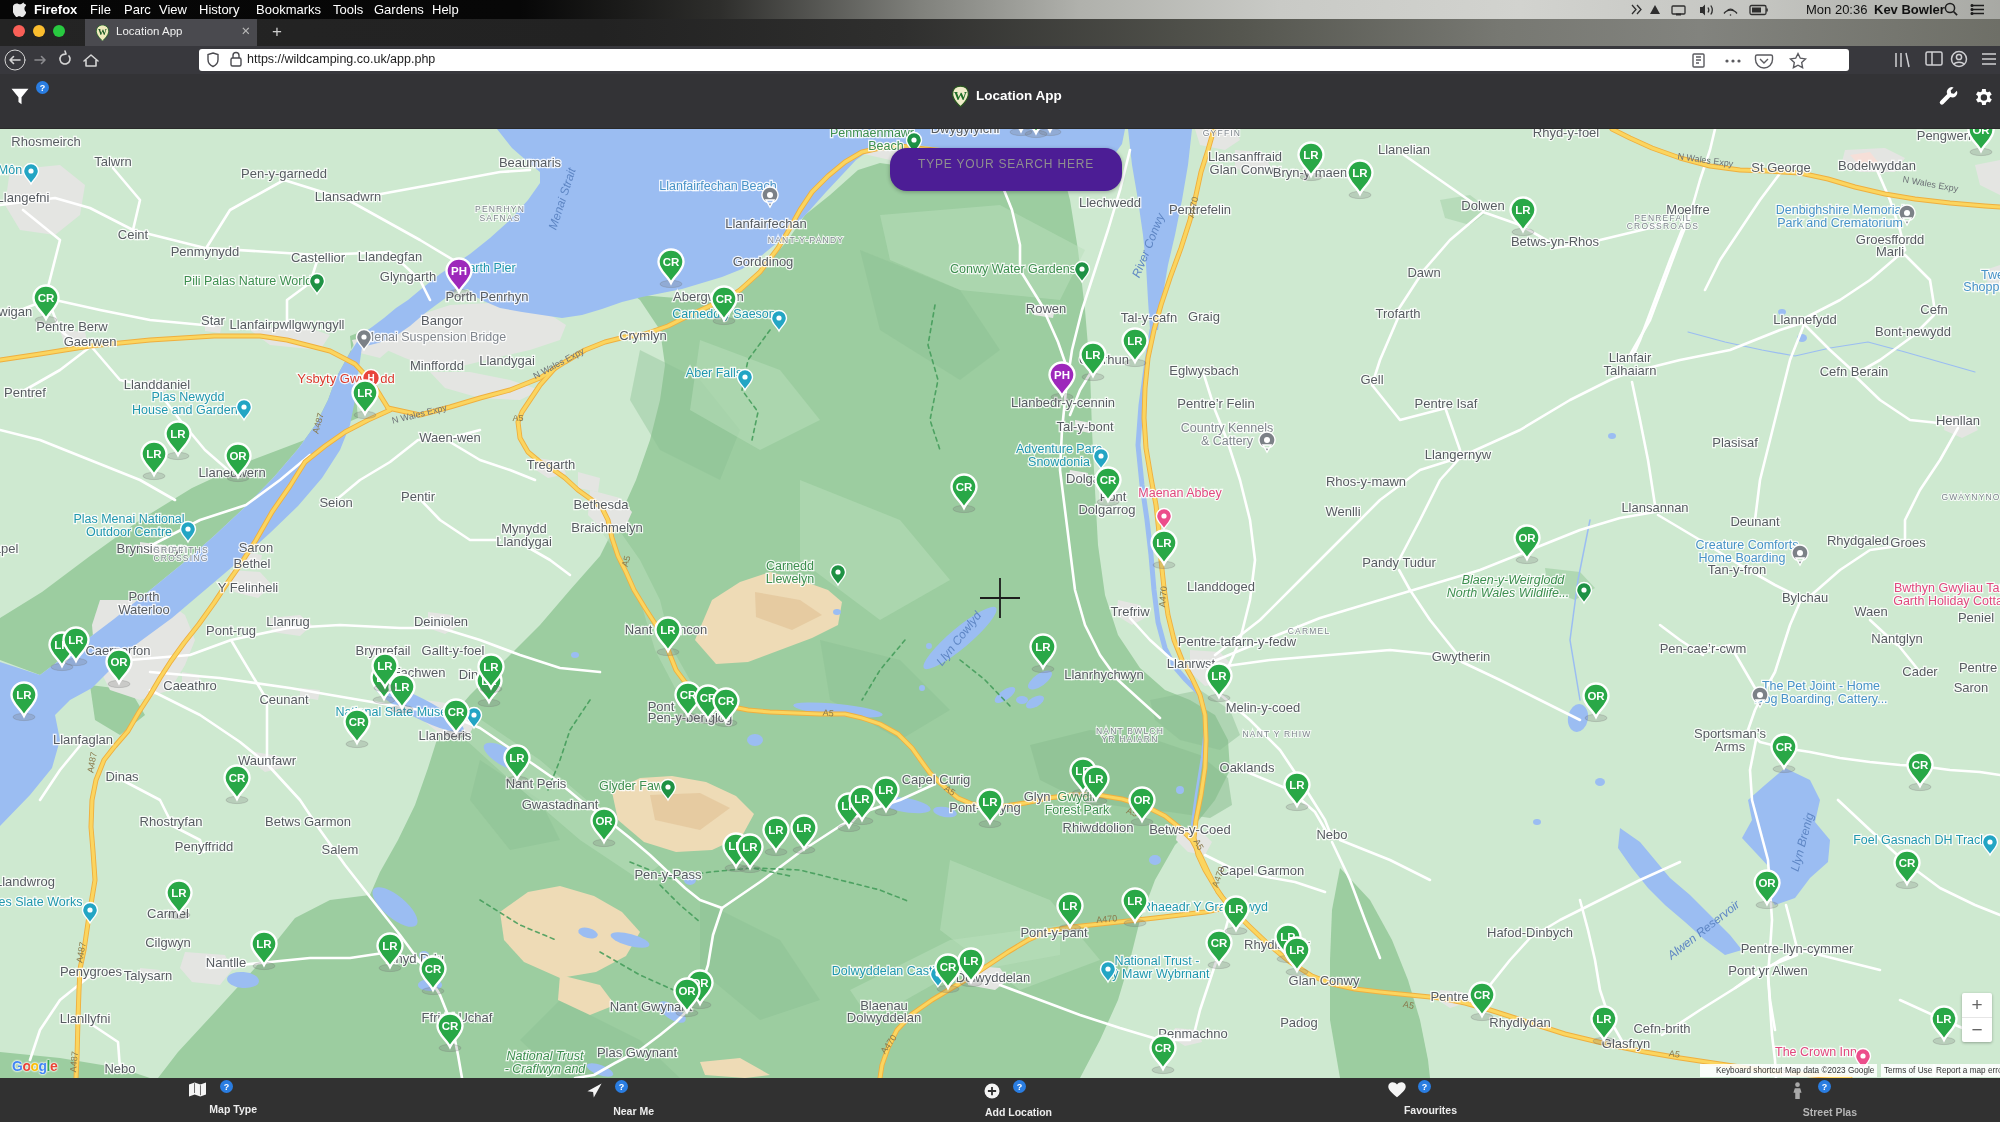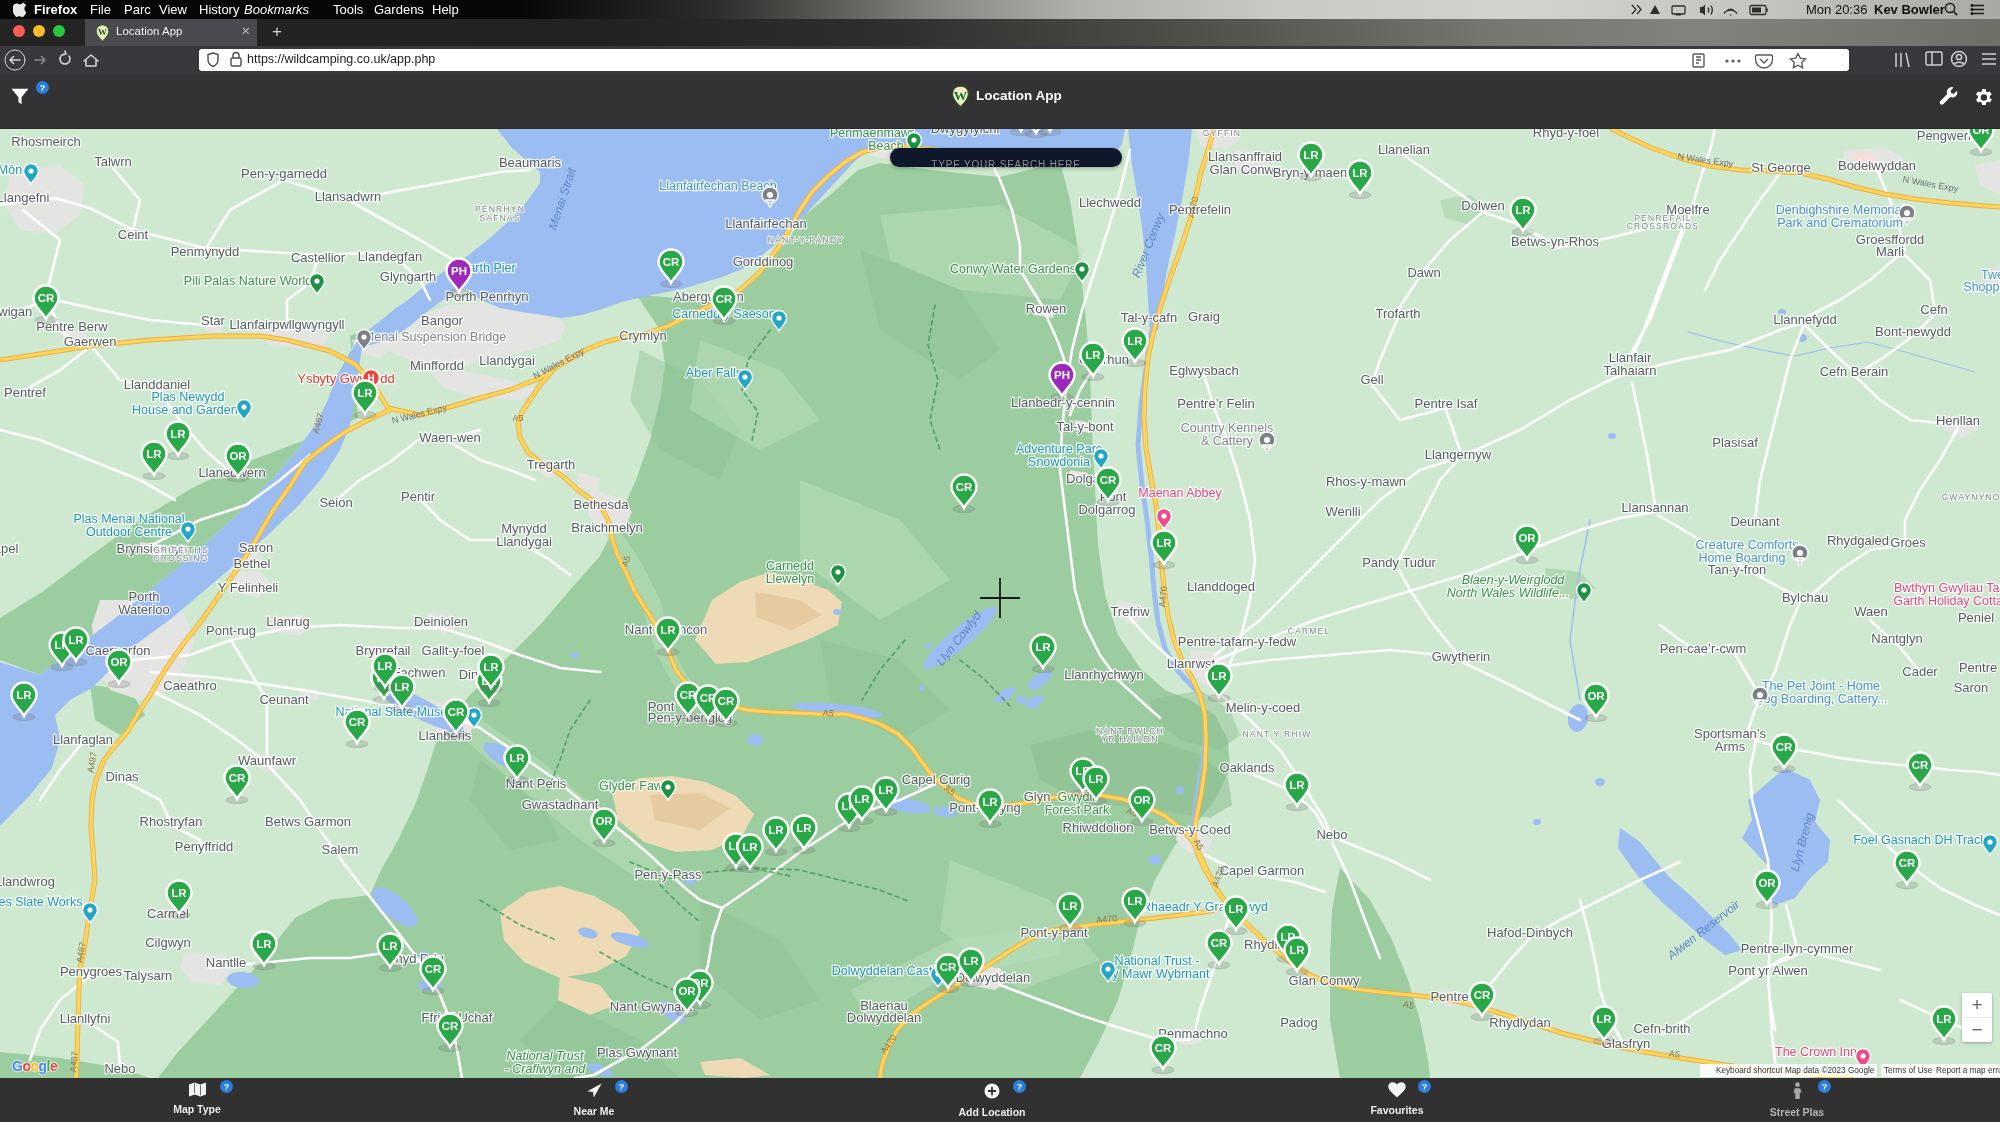--- a/index.html
+++ b/index.html
@@ -44,7 +44,7 @@
   <span style="left:124px;">Parc</span>
   <span style="left:159px;">View</span>
   <span style="left:199px;">History</span>
-  <span style="left:244px;font-style:italic;">Bookmarks</span>
+  <span style="left:256px;">Bookmarks</span>
   <span style="left:333px;">Tools</span>
   <span style="left:374px;">Gardens</span>
   <span style="left:432px;">Help</span>

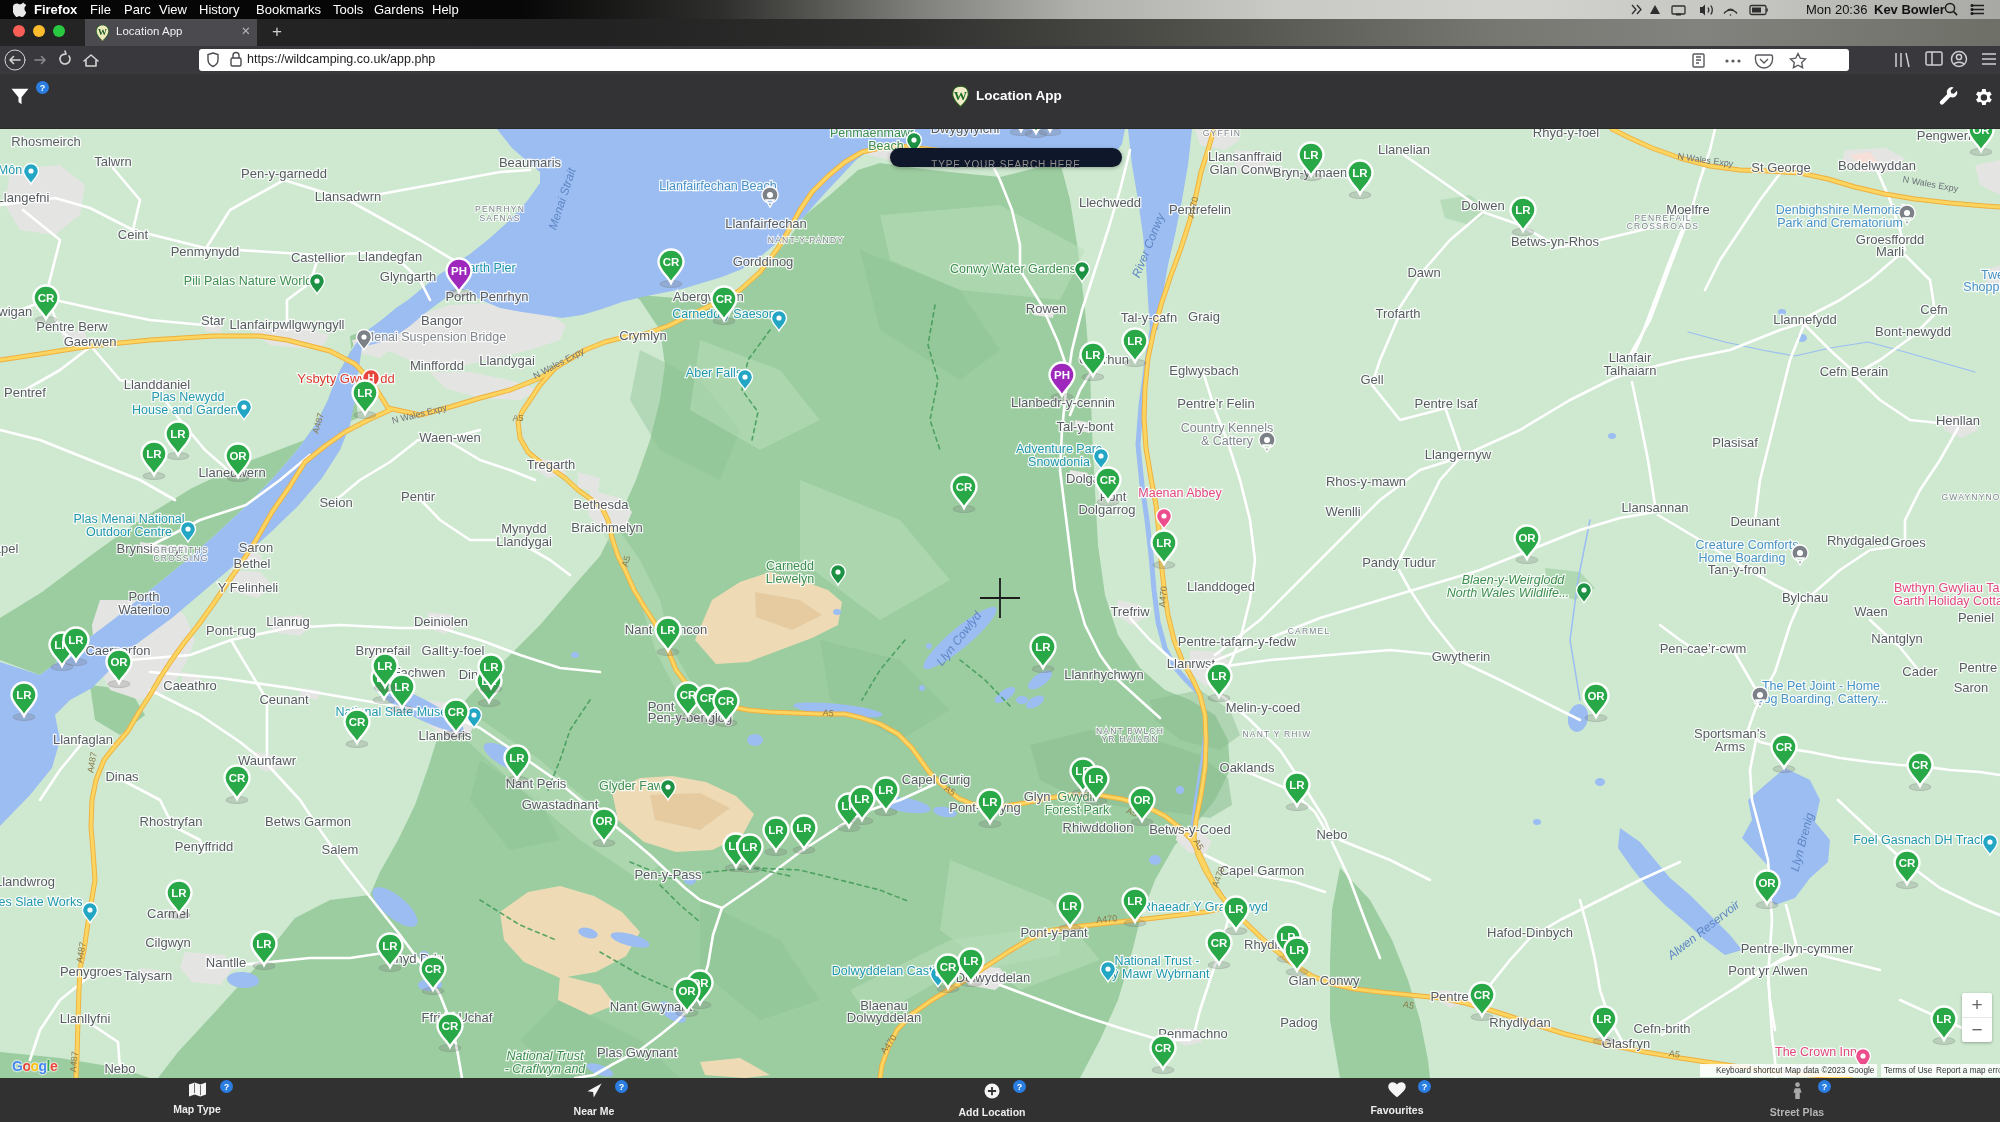--- a/index.html
+++ b/index.html
@@ -22,8 +22,8 @@
   .qbadge { position:absolute; width:13px; height:13px; background:#2a7de1; border:1px solid #fff0; border-radius:50%; color:#fff;
     font-size:9px; font-weight:bold; text-align:center; line-height:13px; }
   .mapwrap { position:absolute; left:0; top:129px; width:2000px; height:949px; background:#cde8cf; }
-  .searchpill { position:absolute; left:890px; top:148px; width:232px; height:19px; background:#0f172a; border-radius:17px;
-    box-shadow:0 1px 4px rgba(0,0,0,0.3); color:#8f8f8f; font-size:10px; letter-spacing:0.8px; text-align:center; line-height:33px; }
+  .searchpill { position:absolute; left:890px; top:148px; width:232px; height:43px; background:#4c1d95; border-radius:17px;
+    box-shadow:0 1px 4px rgba(0,0,0,0.3); color:#8f8f8f; font-size:12px; letter-spacing:0.8px; text-align:center; line-height:33px; }
   .zoomctl { position:absolute; left:1962px; top:993px; width:30px; height:49px; background:#fff; border-radius:2px;
     box-shadow:0 1px 3px rgba(0,0,0,0.3); color:#666; }
   .zoomctl div { height:24px; text-align:center; font-size:19px; line-height:23px; }

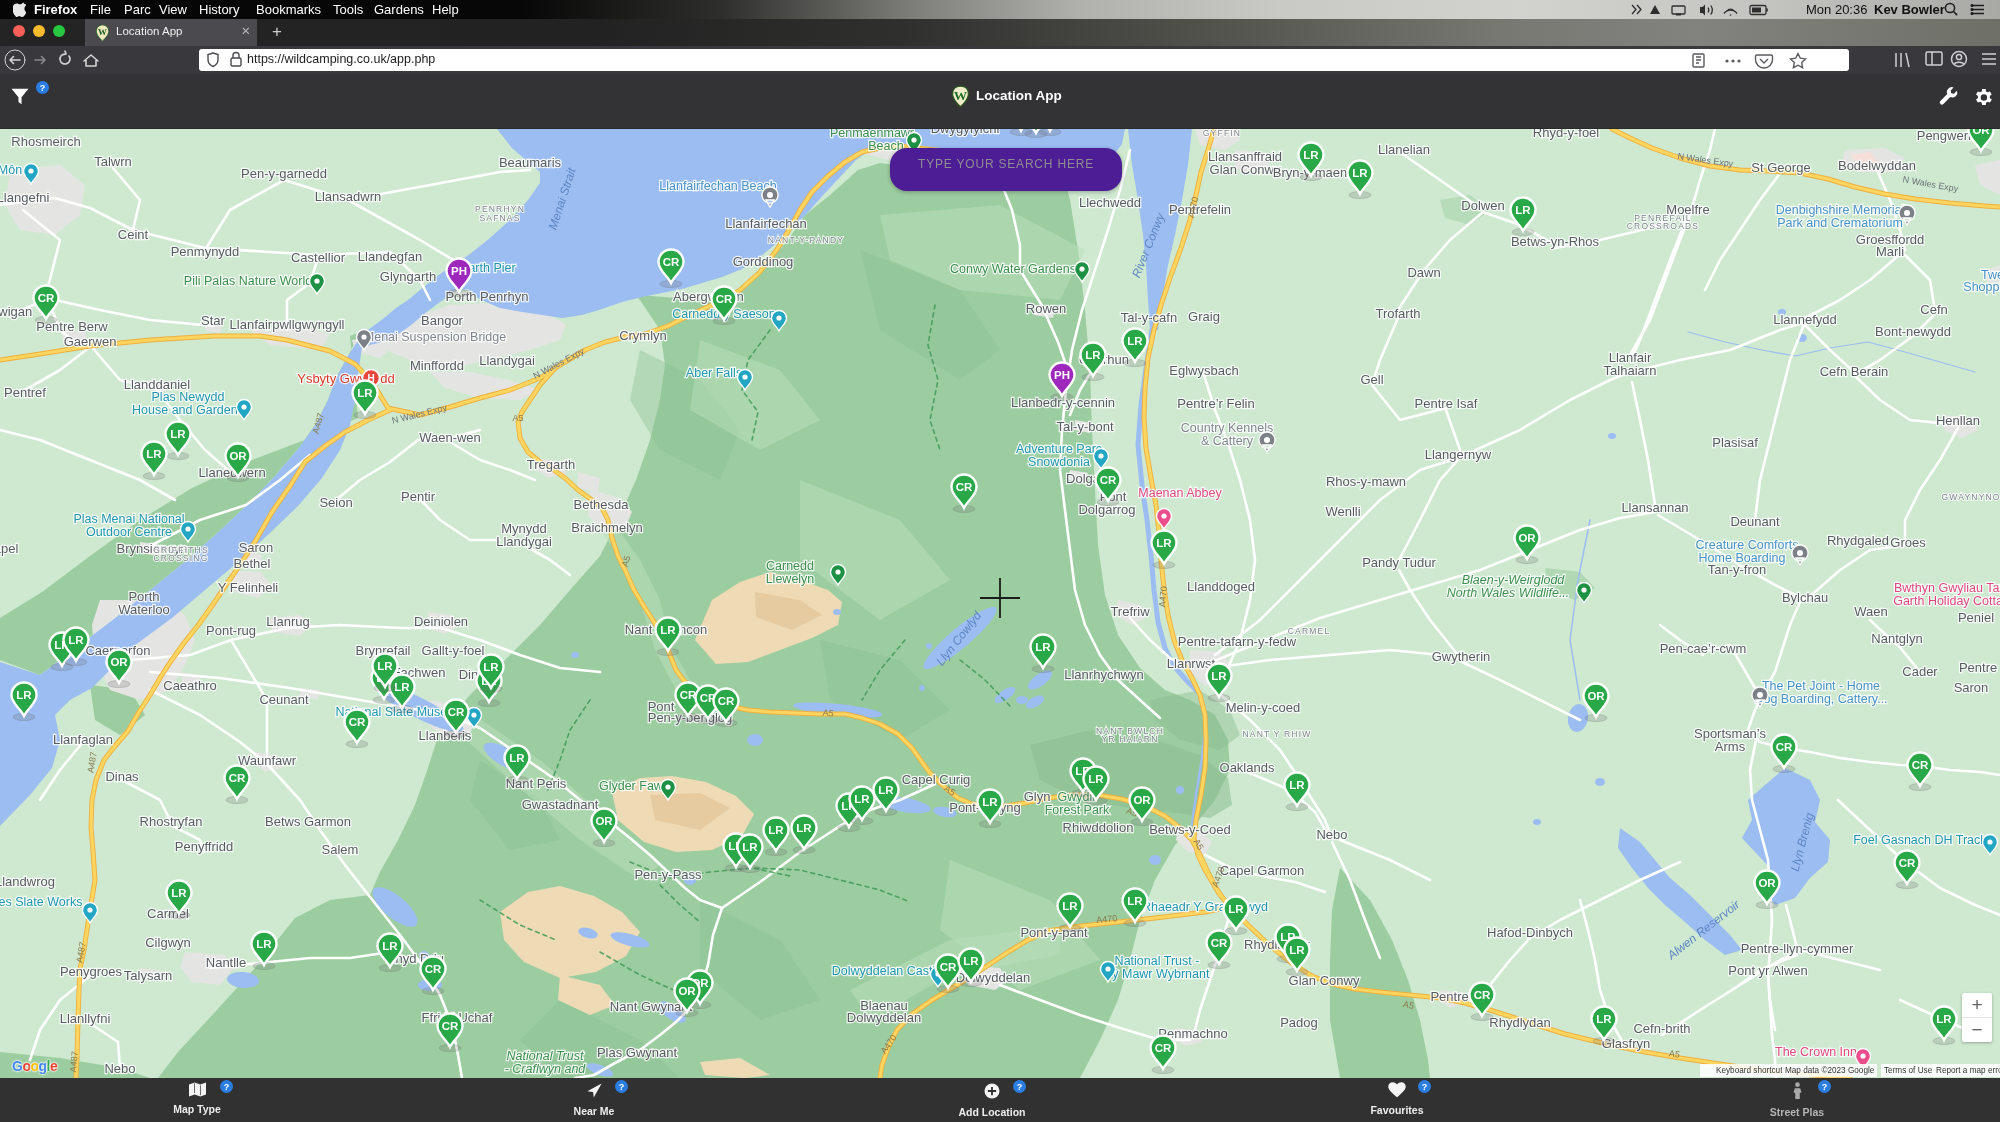--- a/index.html
+++ b/index.html
@@ -18,7 +18,7 @@
   .appheader { position:absolute; left:0; top:74px; width:2000px; height:55px; background:#333336; border-bottom:1px solid #2a2a2a; }
   .bottombar { position:absolute; left:0; top:1078px; width:2000px; height:44px; background:#313131; }
   .bitem { position:absolute; top:1082px; width:120px; text-align:center; color:#f0f0f0; }
-  .bitem .lbl { font-size:10.5px; font-weight:bold; margin-top:2px; color:#ededed;}
+  .bitem .lbl { font-size:10.5px; font-weight:bold; margin-top:2px; color:#ededed;text-align:right;}
   .qbadge { position:absolute; width:13px; height:13px; background:#2a7de1; border:1px solid #fff0; border-radius:50%; color:#fff;
     font-size:9px; font-weight:bold; text-align:center; line-height:13px; }
   .mapwrap { position:absolute; left:0; top:129px; width:2000px; height:949px; background:#cde8cf; }

